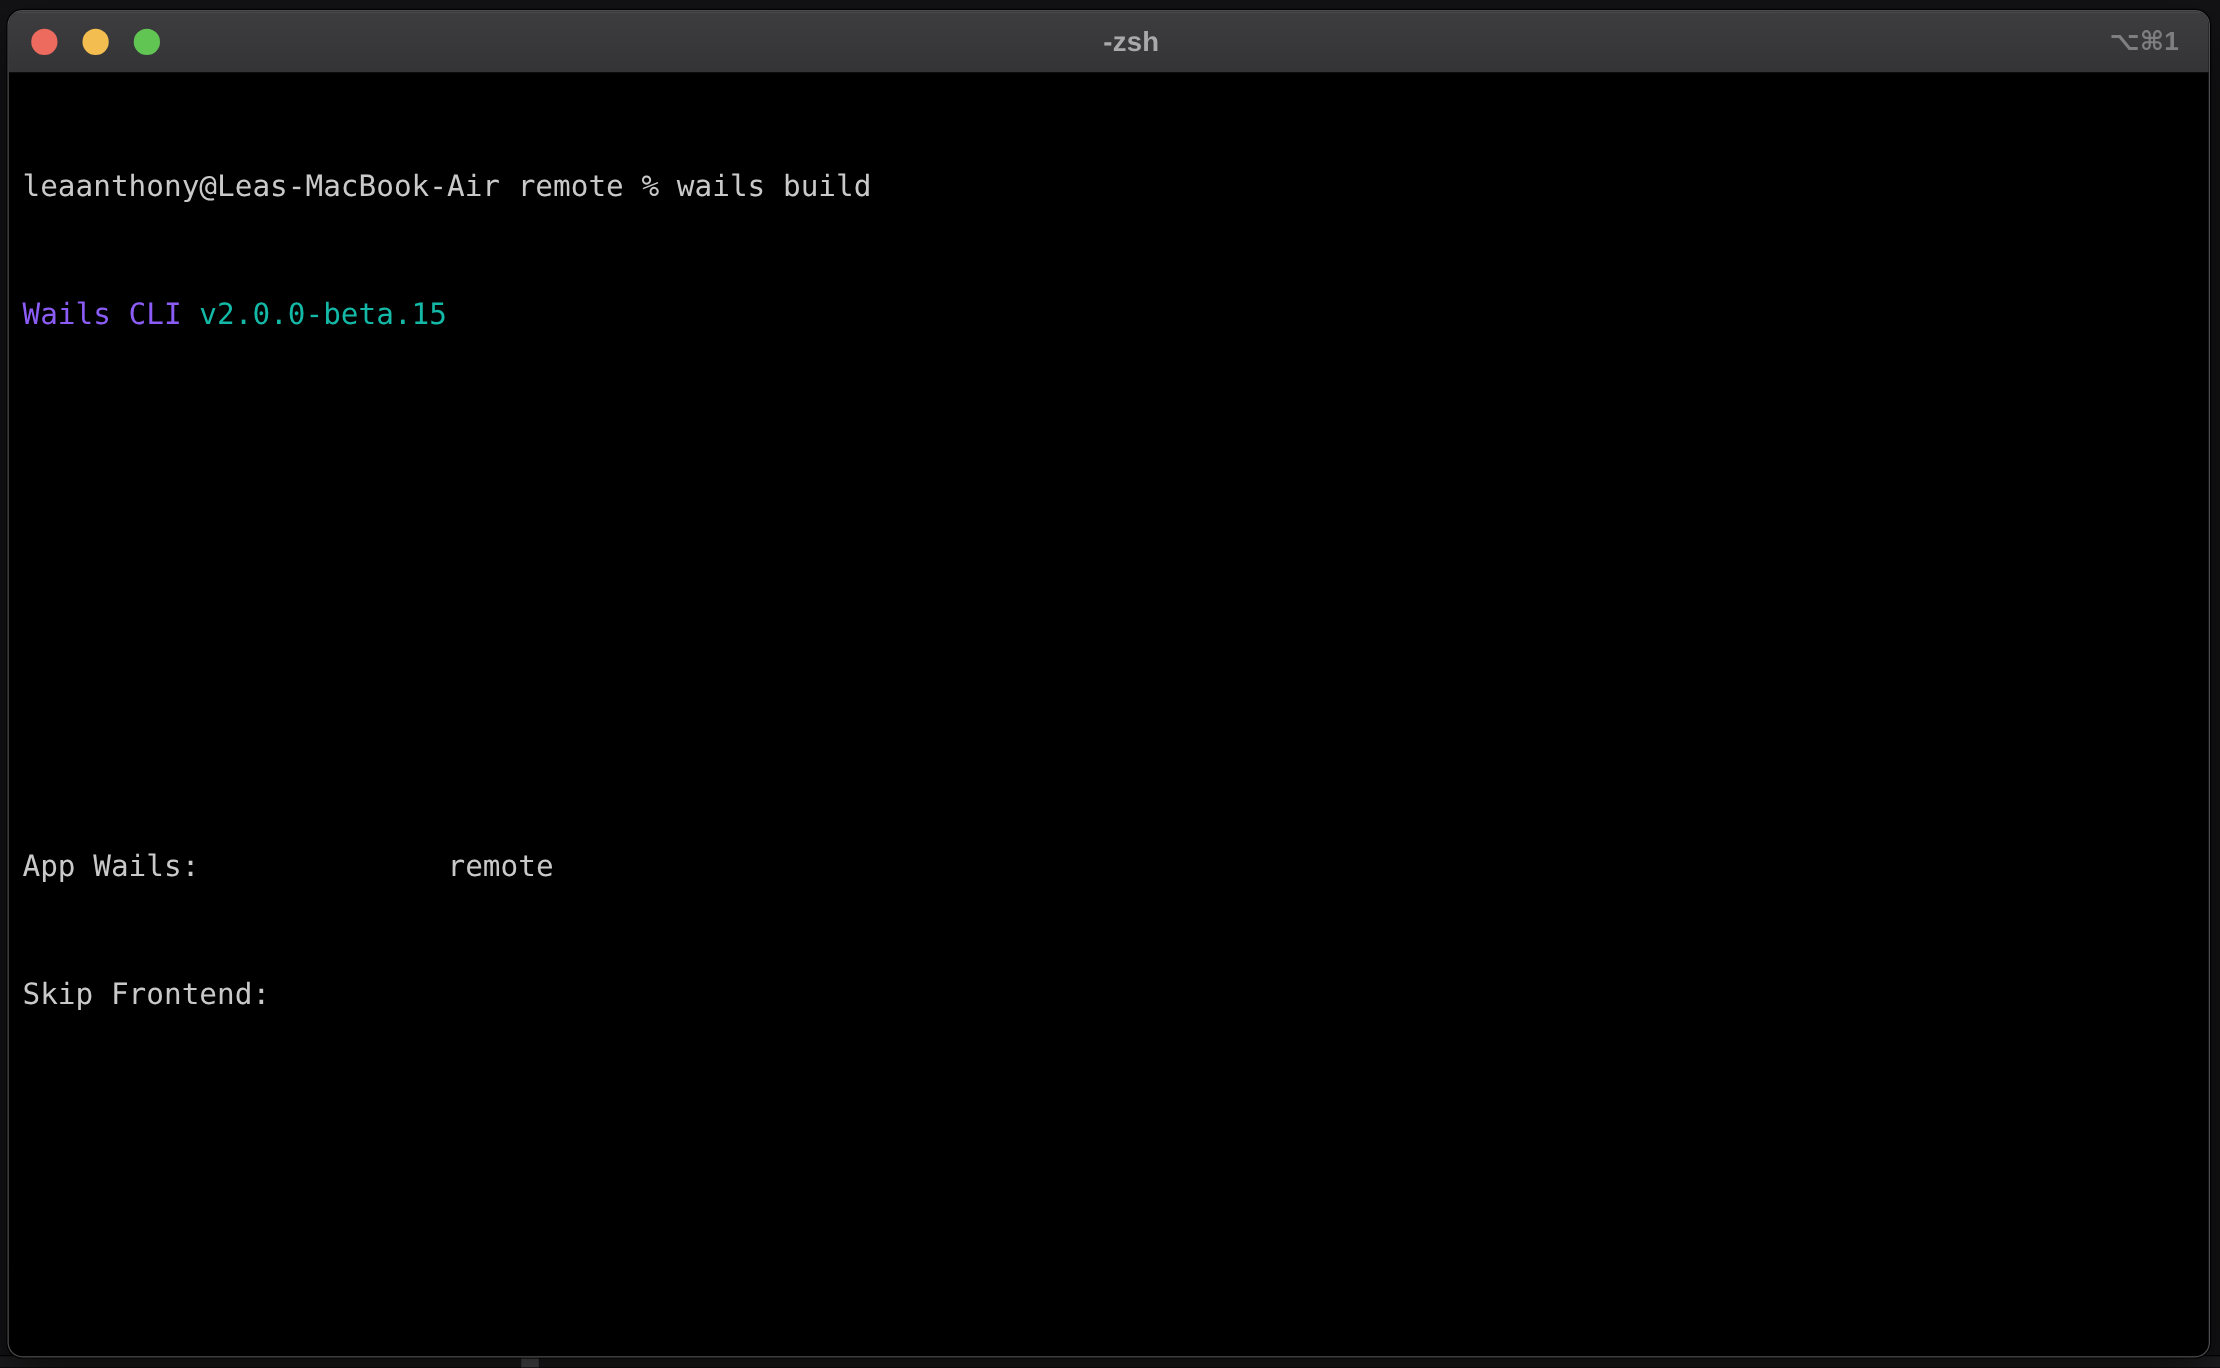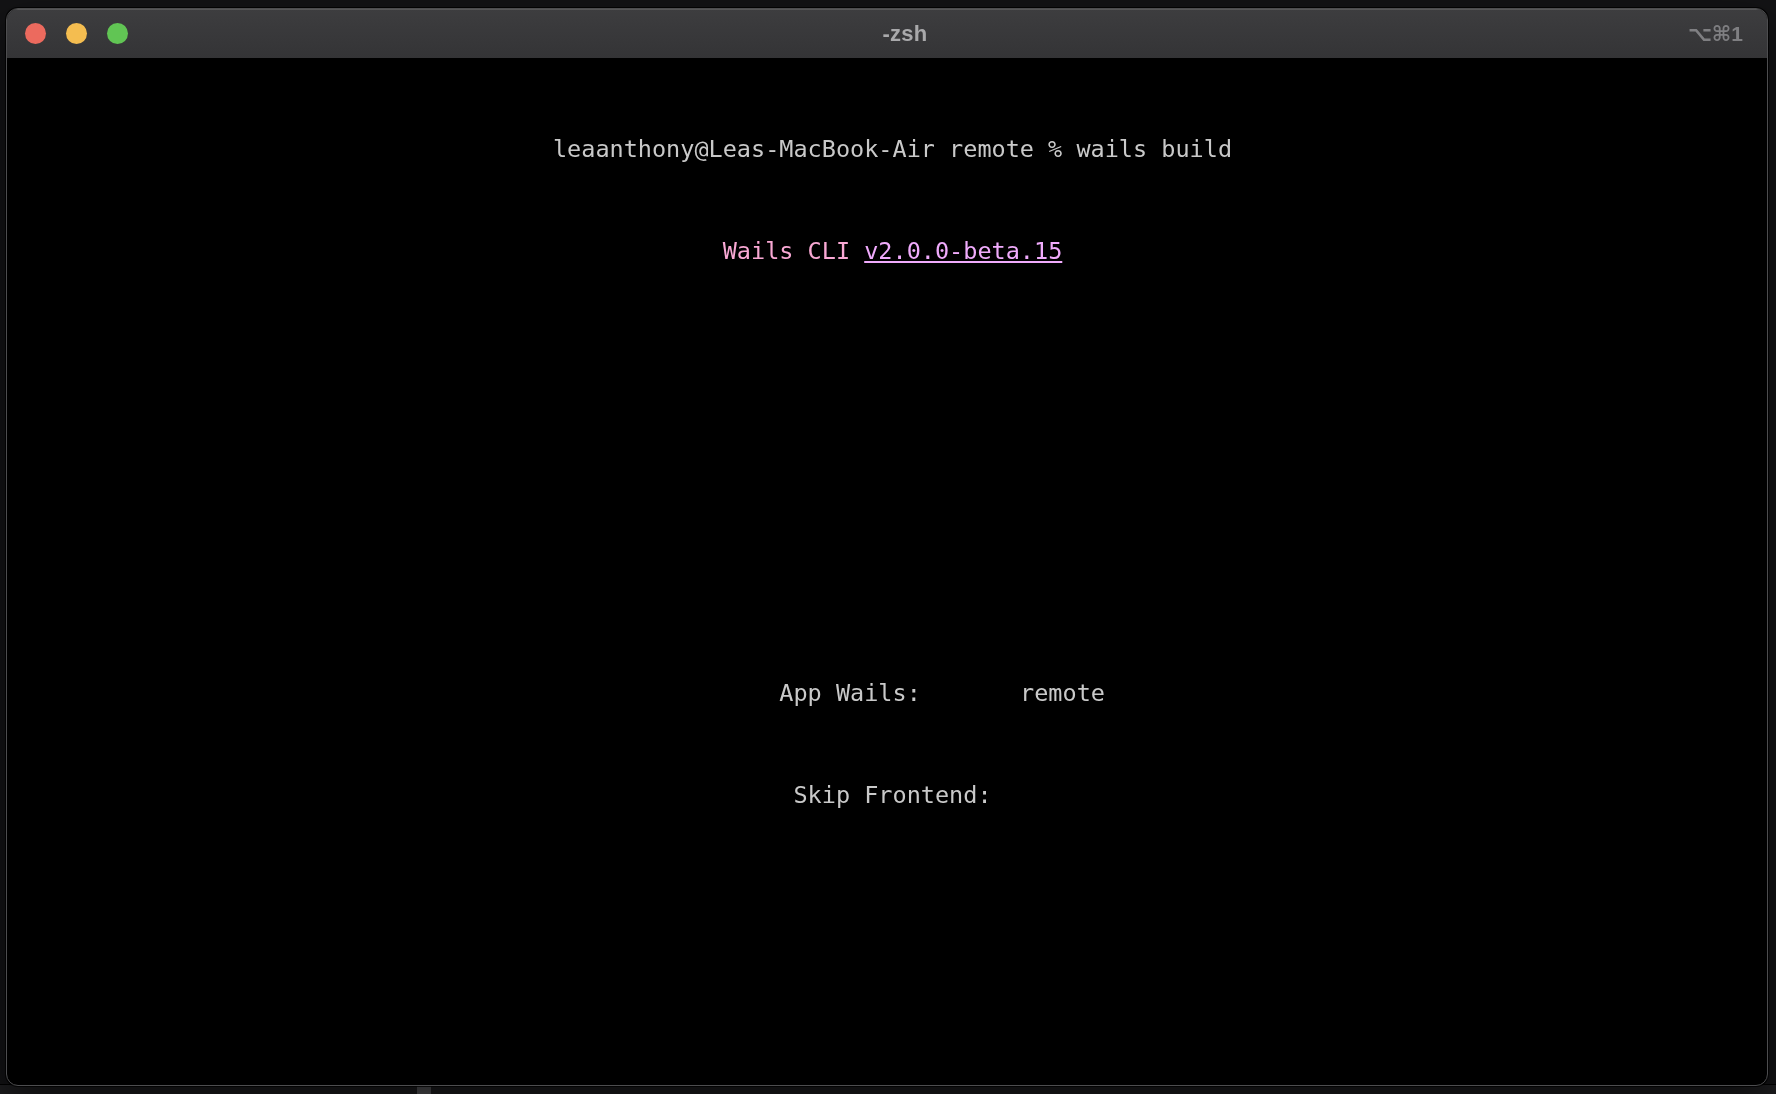--- a/index.html
+++ b/index.html
@@ -62,7 +62,7 @@
     color:#c9c9c9;
     white-space:pre;
   }
-  .ln{height:34px;text-align:center;}
+  .ln{height:34px;}
   .lbl{display:inline-block;width:340px;}
   .yellow{color:#f9a8d4;}
   .red{color:#f0abfc;text-decoration:underline;}

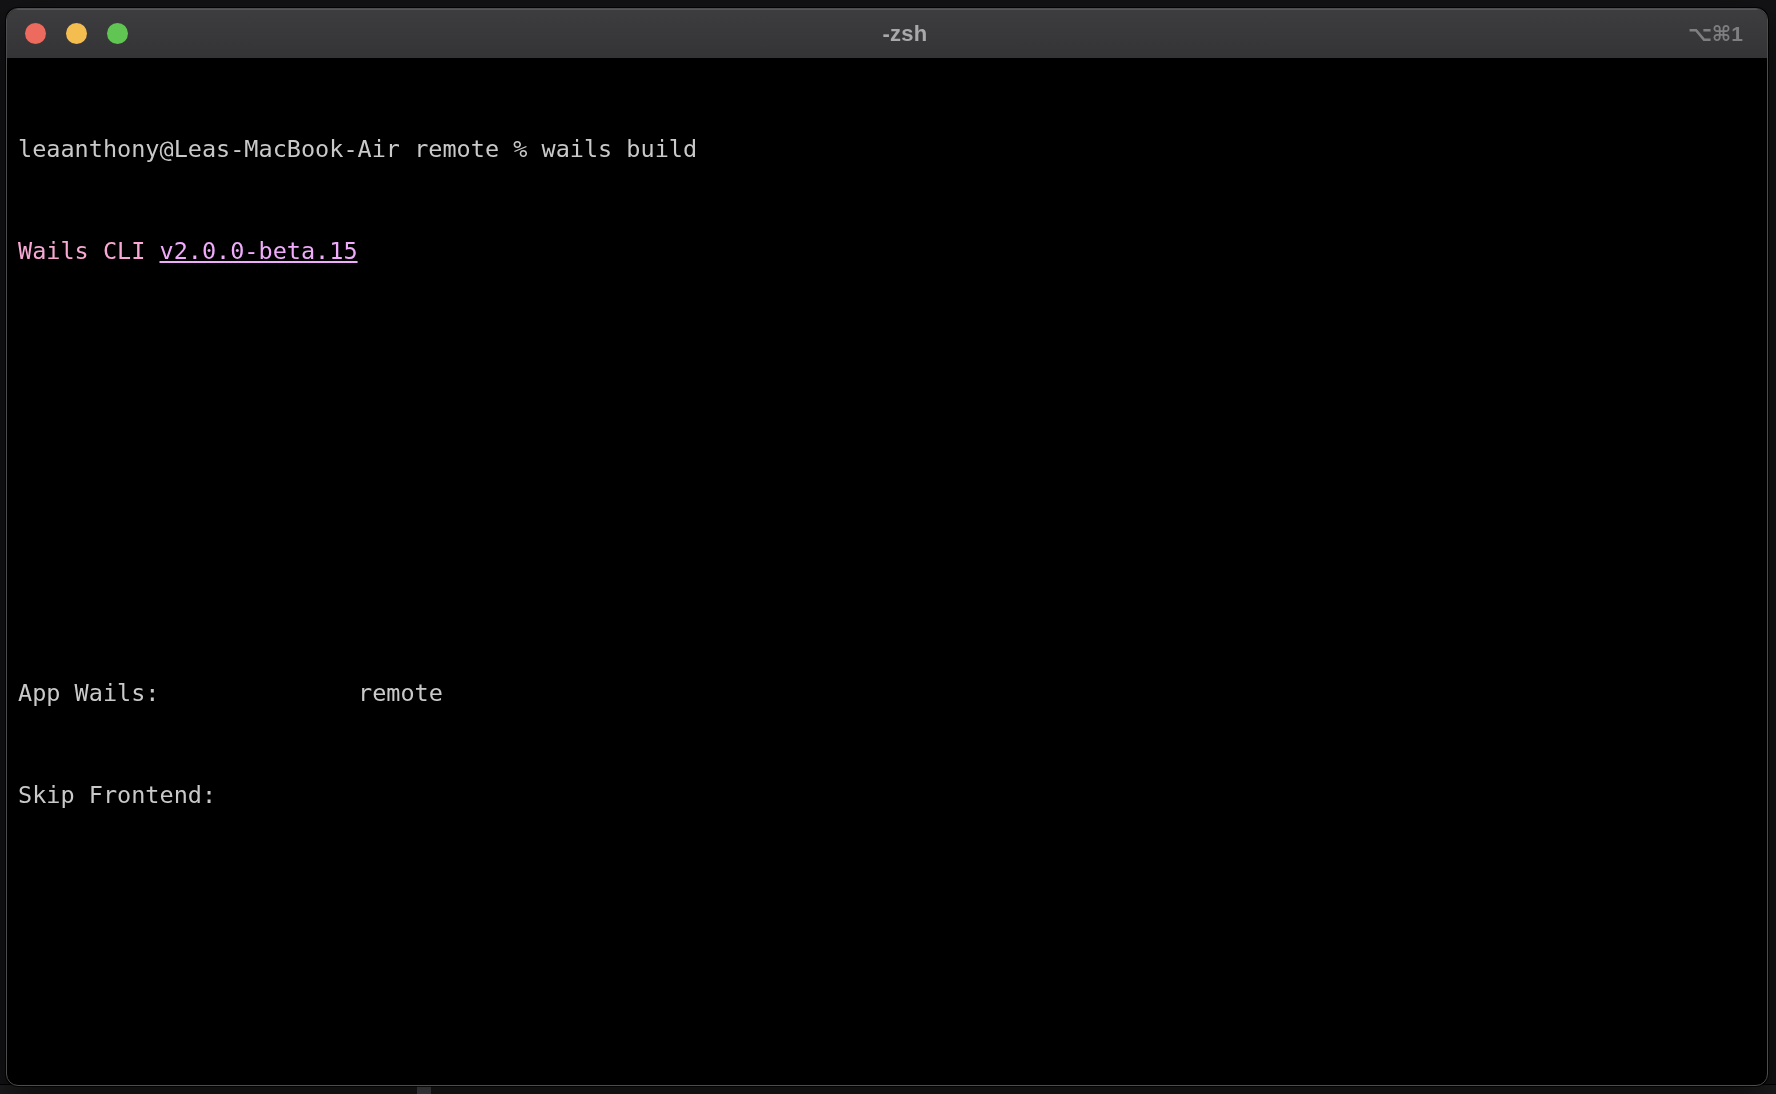--- a/index.html
+++ b/index.html
@@ -64,7 +64,7 @@
   }
   .ln{height:34px;}
   .lbl{display:inline-block;width:340px;}
-  .yellow{color:#f9a8d4;}
+  .yellow{color:#8b5cf6;}
   .red{color:#f0abfc;text-decoration:underline;}
 </style>
 </head>

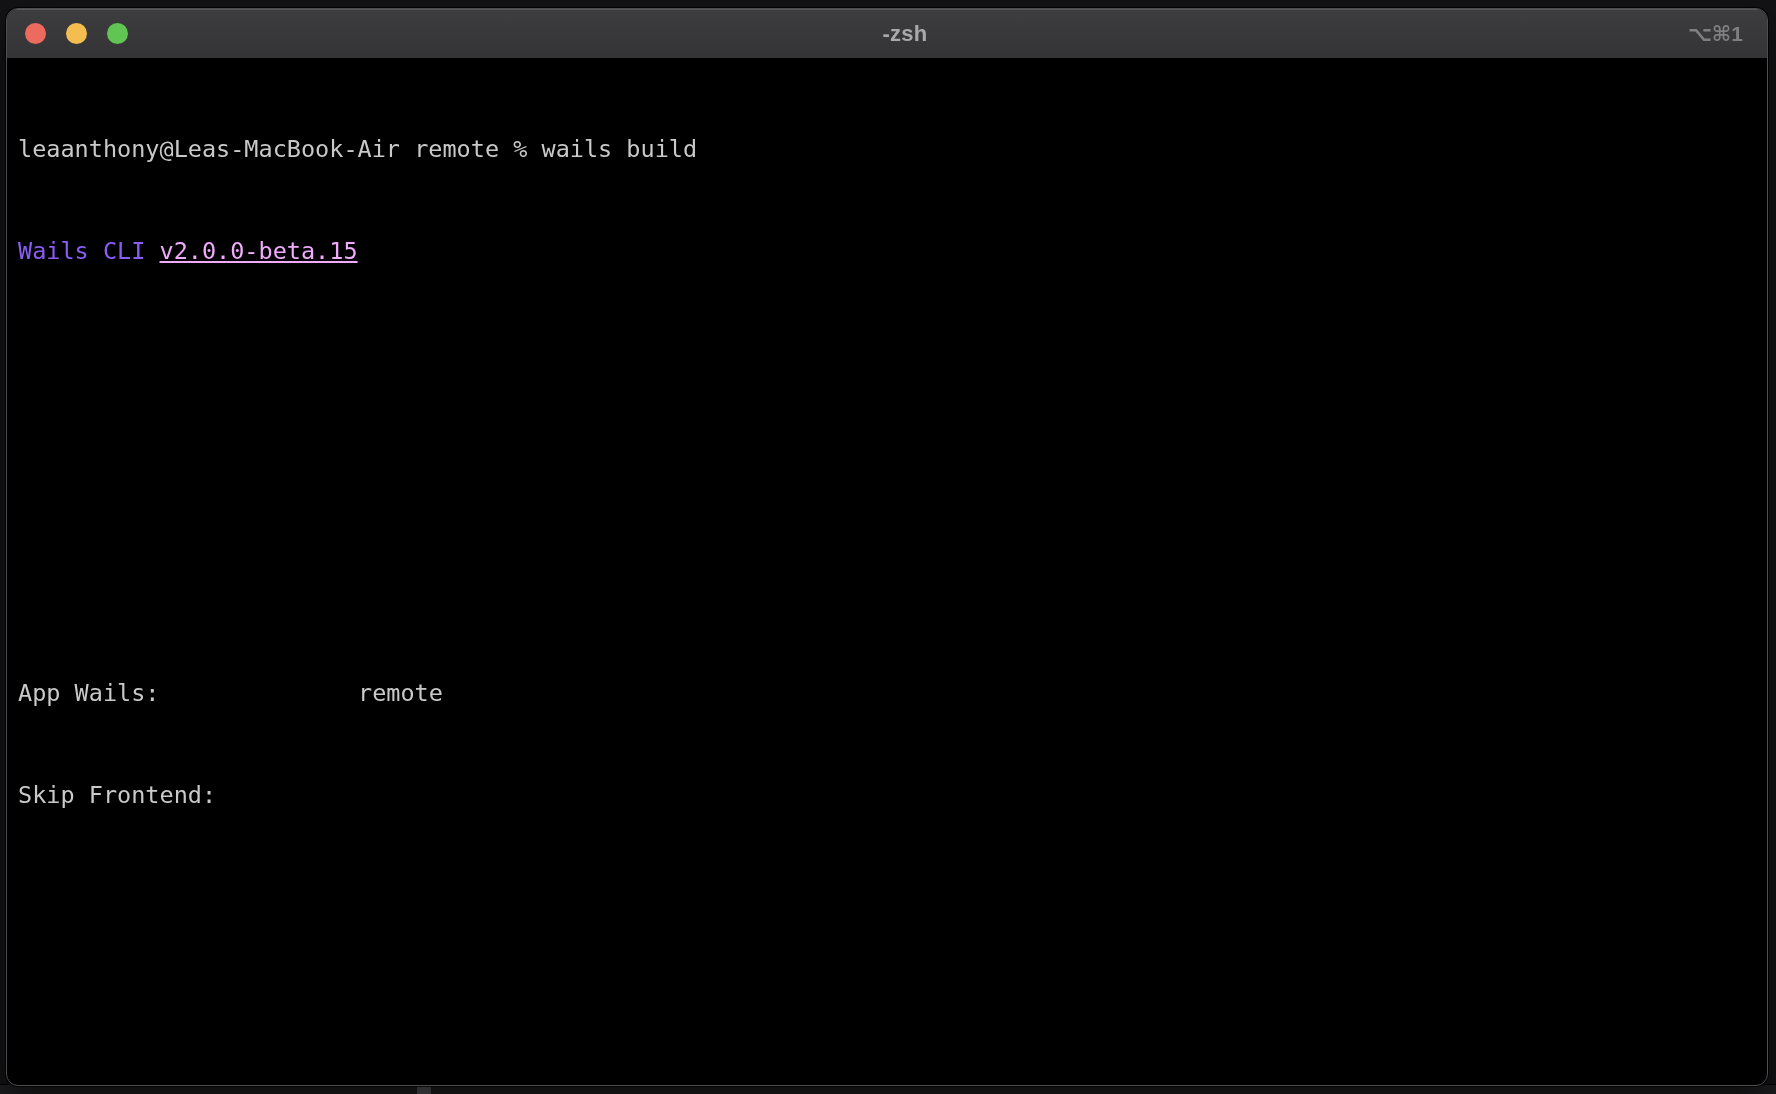--- a/index.html
+++ b/index.html
@@ -65,7 +65,7 @@
   .ln{height:34px;}
   .lbl{display:inline-block;width:340px;}
   .yellow{color:#8b5cf6;}
-  .red{color:#f0abfc;text-decoration:underline;}
+  .red{color:#14b8a6;}
 </style>
 </head>
 <body>

